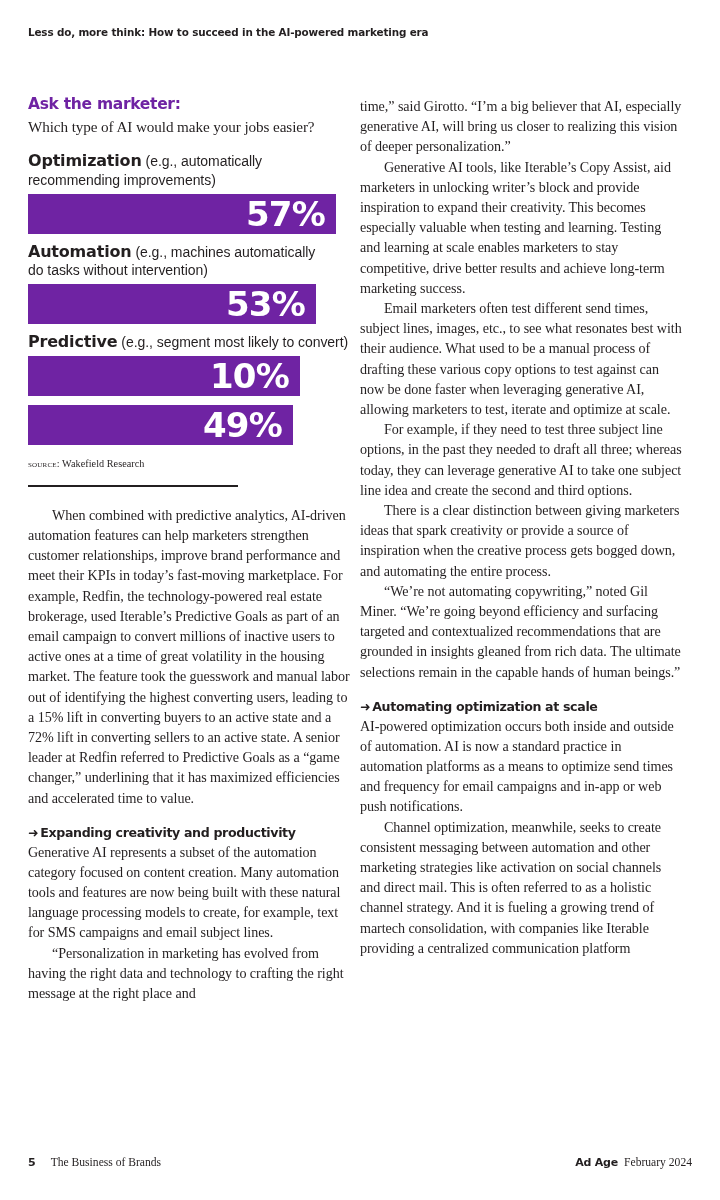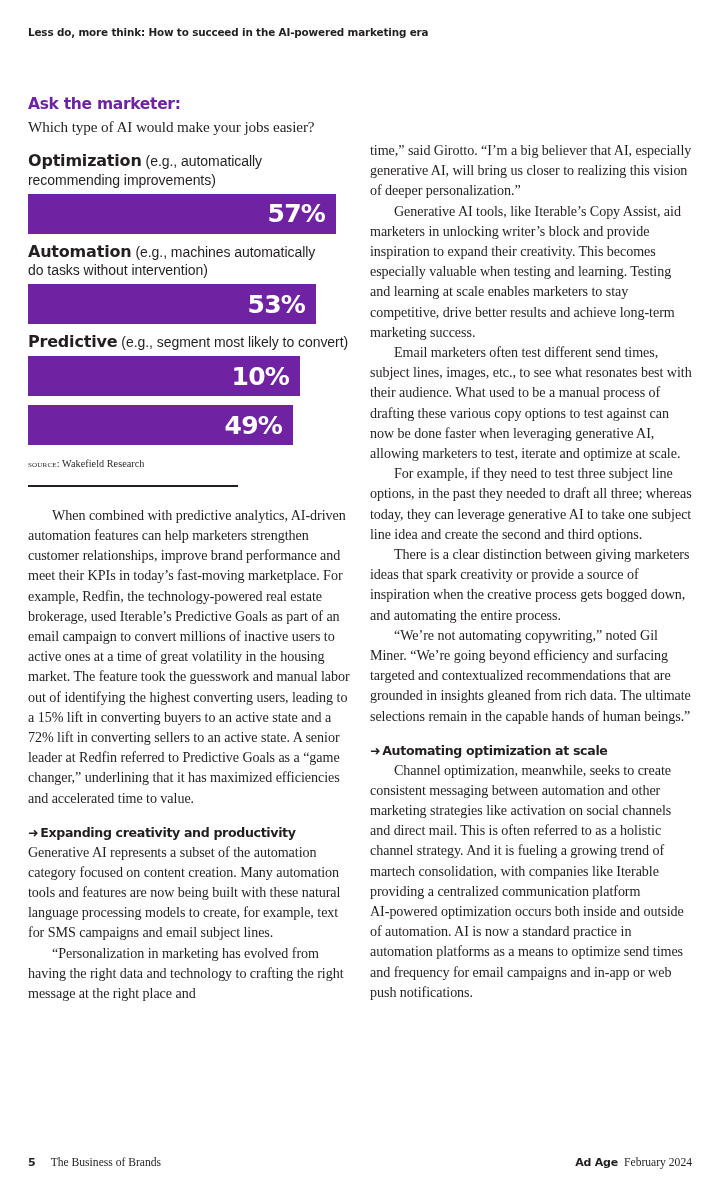--- a/index.html
+++ b/index.html
@@ -41,7 +41,7 @@
     width: 322px;
   }
   .col-left  { left: 28px; }
-  .col-right { left: 370px; margin-top: 44px; }
+  .col-right { left: 360px; }
 
   
   .ask-kicker {

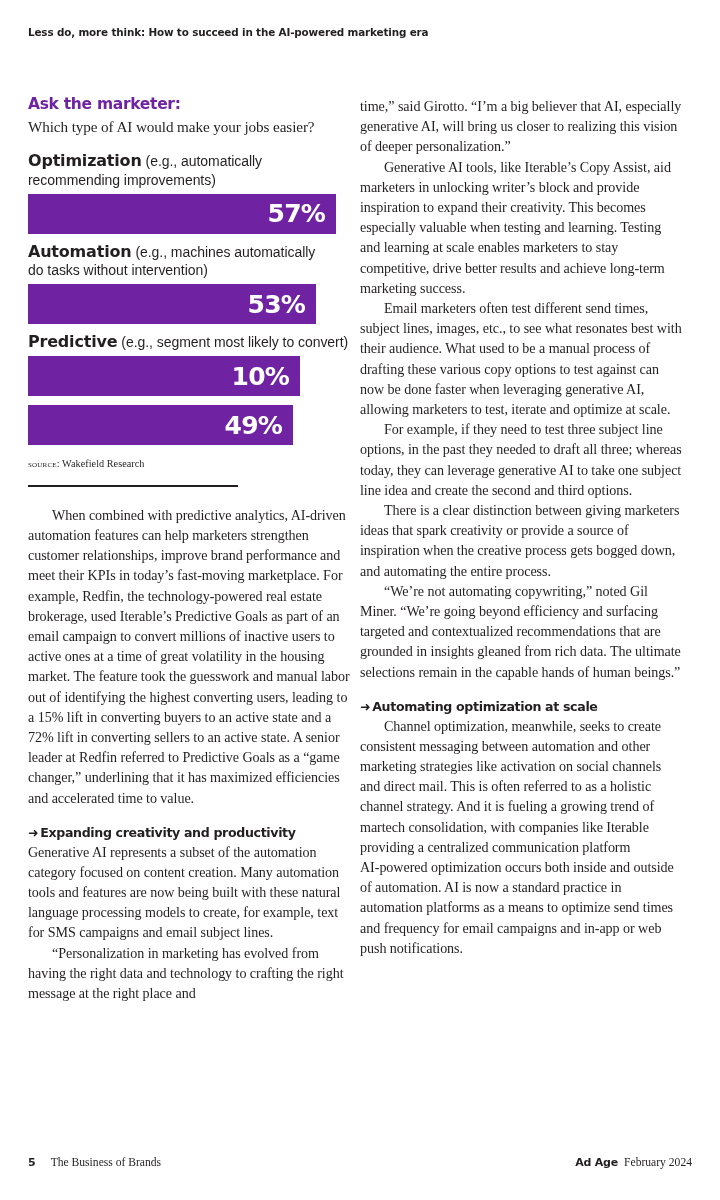--- a/index.html
+++ b/index.html
@@ -89,7 +89,7 @@
   .bar-value {
     font-family: "DejaVu Sans", sans-serif;
     font-weight: bold;
-    font-size: 25px;
+    font-size: 34px;
     color: #ffffff;
     letter-spacing: -0.8px;
     padding-right: 11px;

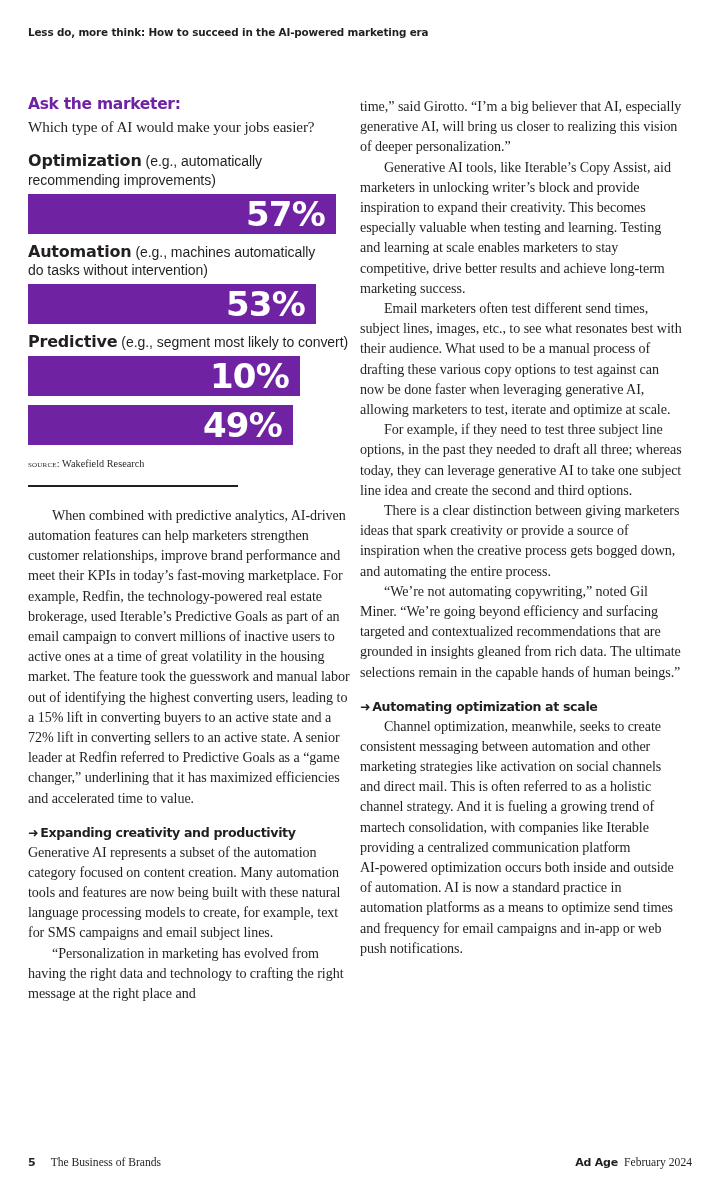--- a/index.html
+++ b/index.html
@@ -251,8 +251,8 @@
       <span class="arrow">➜</span><span>Automating optimization at scale</span>
     </div>
 
+    <p class="body">AI-powered optimization occurs both inside and outside of automation. AI is now a standard practice in automation platforms as a means to optimize send times and frequency for email campaigns and in-app or web push notifications.</p>
     <p class="body indent">Channel optimization, meanwhile, seeks to create consistent messaging between automation and other marketing strategies like activation on social channels and direct mail. This is often referred to as a holistic channel strategy. And it is fueling a growing trend of martech consolidation, with companies like Iterable providing a centralized communication platform</p>
-    <p class="body">AI-powered optimization occurs both inside and outside of automation. AI is now a standard practice in automation platforms as a means to optimize send times and frequency for email campaigns and in-app or web push notifications.</p>
   </div>
 
   <div class="footer">

